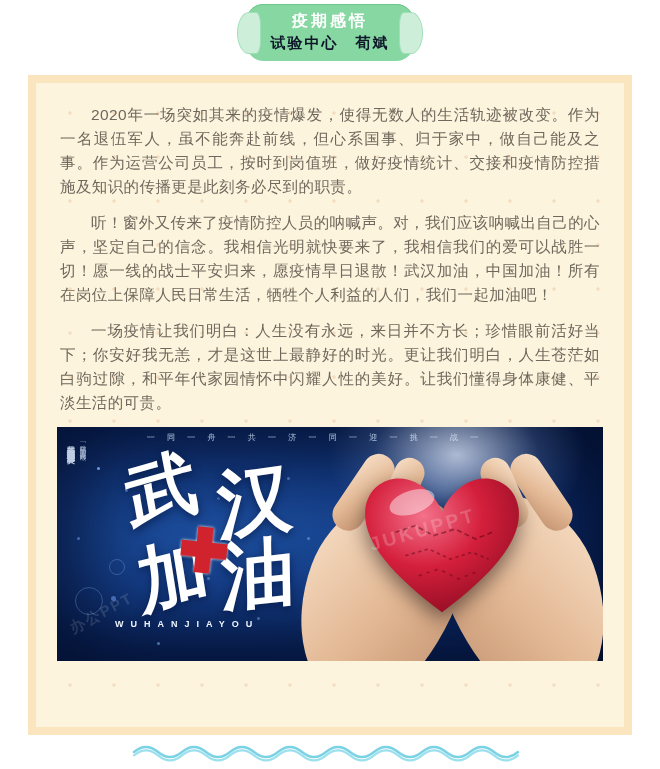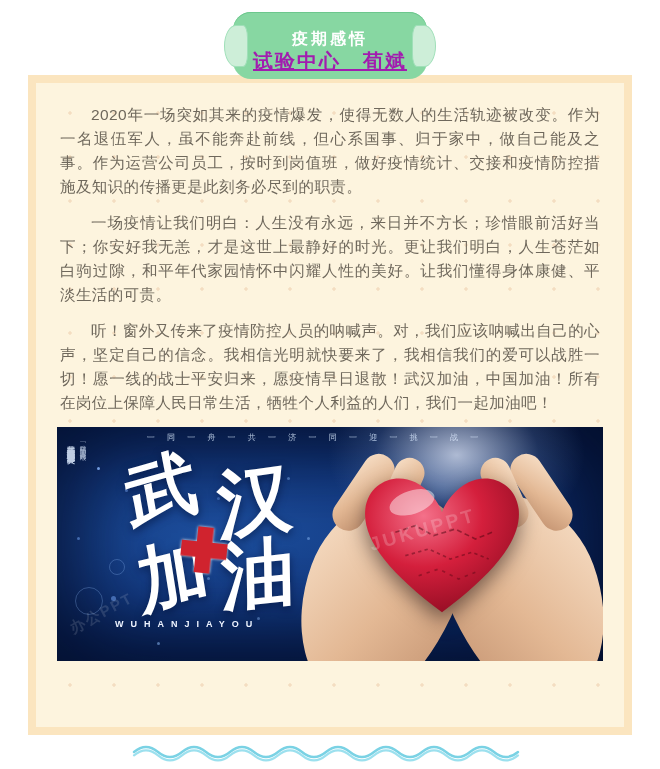--- a/index.html
+++ b/index.html
@@ -10,9 +10,9 @@
   }
   
   .badge{
-    position:absolute;top:12px;left:50%;transform:translateX(-50%);
+    position:absolute;top:4px;left:50%;transform:translateX(-50%);
     background:#87d7a2;border-radius:18px;
-    padding:16px 20px 7px;min-width:128px;text-align:center;z-index:3;
+    padding:6px 20px 7px;min-width:128px;text-align:center;z-index:3;
     box-shadow:0 1px 0 #6cc78d inset;
   }
   .leaf{

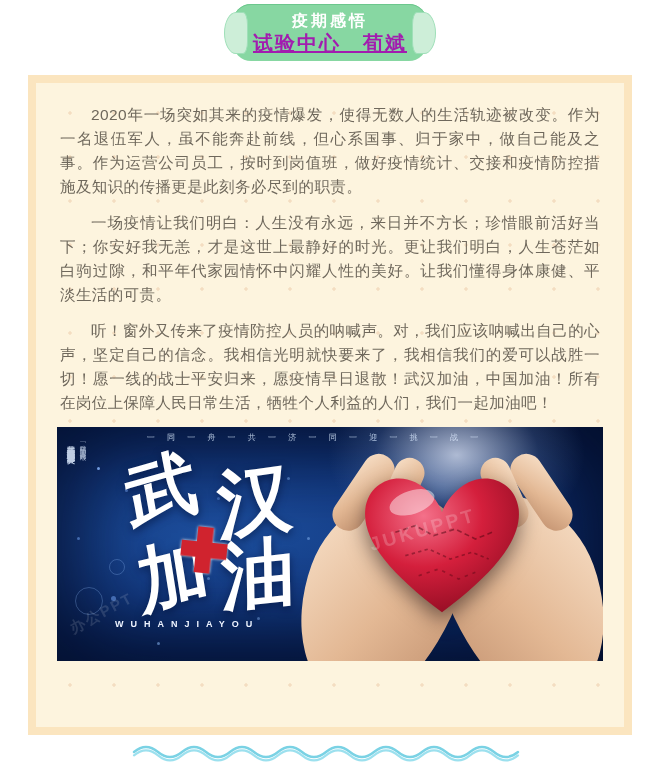--- a/index.html
+++ b/index.html
@@ -22,7 +22,7 @@
   .leaf-l{left:-9px;transform:translateY(-50%);border-radius:50% 20% 20% 50%/50% 30% 30% 50%;}
   .leaf-r{right:-9px;transform:translateY(-50%);border-radius:20% 50% 50% 20%/30% 50% 50% 30%;}
   .badge-line1{color:#fff;font-size:16px;font-weight:bold;letter-spacing:3px;line-height:22px;}
-  .badge-line2{color:#a21caf;font-size:20px;font-weight:bold;letter-spacing:2px;line-height:22px;text-decoration:underline;}
+  .badge-line2{color:#0f172a;font-size:15px;font-weight:bold;letter-spacing:2px;line-height:22px;}
   
   .frame{
     position:absolute;left:28px;right:28px;top:75px;height:660px;

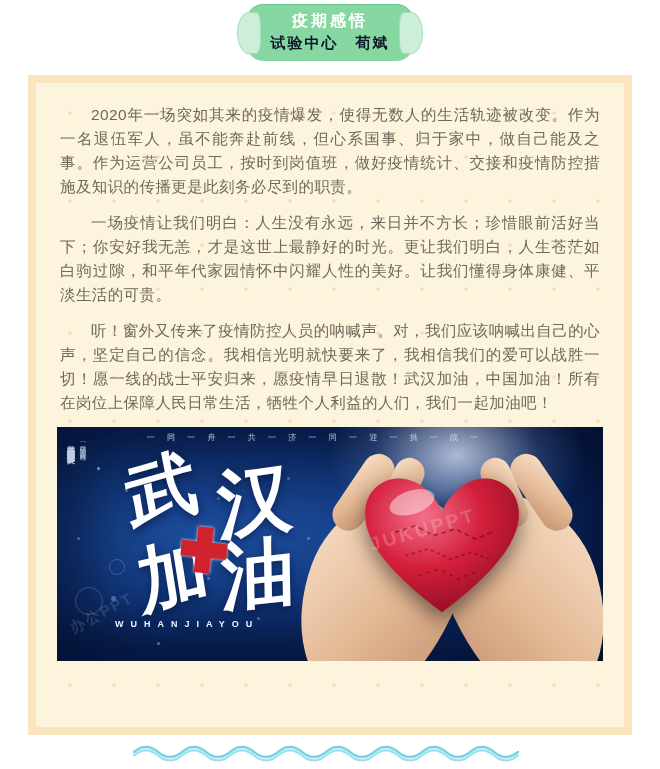--- a/index.html
+++ b/index.html
@@ -119,8 +119,8 @@
   <div class="frame">
     <div class="article">
       <p>2020年一场突如其来的疫情爆发，使得无数人的生活轨迹被改变。作为一名退伍军人，虽不能奔赴前线，但心系国事、归于家中，做自己能及之事。作为运营公司员工，按时到岗值班，做好疫情统计、交接和疫情防控措施及知识的传播更是此刻务必尽到的职责。</p>
+      <p>听！窗外又传来了疫情防控人员的呐喊声。对，我们应该呐喊出自己的心声，坚定自己的信念。我相信光明就快要来了，我相信我们的爱可以战胜一切！愿一线的战士平安归来，愿疫情早日退散！武汉加油，中国加油！所有在岗位上保障人民日常生活，牺牲个人利益的人们，我们一起加油吧！</p>
       <p>一场疫情让我们明白：人生没有永远，来日并不方长；珍惜眼前活好当下；你安好我无恙，才是这世上最静好的时光。更让我们明白，人生苍茫如白驹过隙，和平年代家园情怀中闪耀人性的美好。让我们懂得身体康健、平淡生活的可贵。</p>
-      <p>听！窗外又传来了疫情防控人员的呐喊声。对，我们应该呐喊出自己的心声，坚定自己的信念。我相信光明就快要来了，我相信我们的爱可以战胜一切！愿一线的战士平安归来，愿疫情早日退散！武汉加油，中国加油！所有在岗位上保障人民日常生活，牺牲个人利益的人们，我们一起加油吧！</p>
     </div>
 
     <div class="poster">

